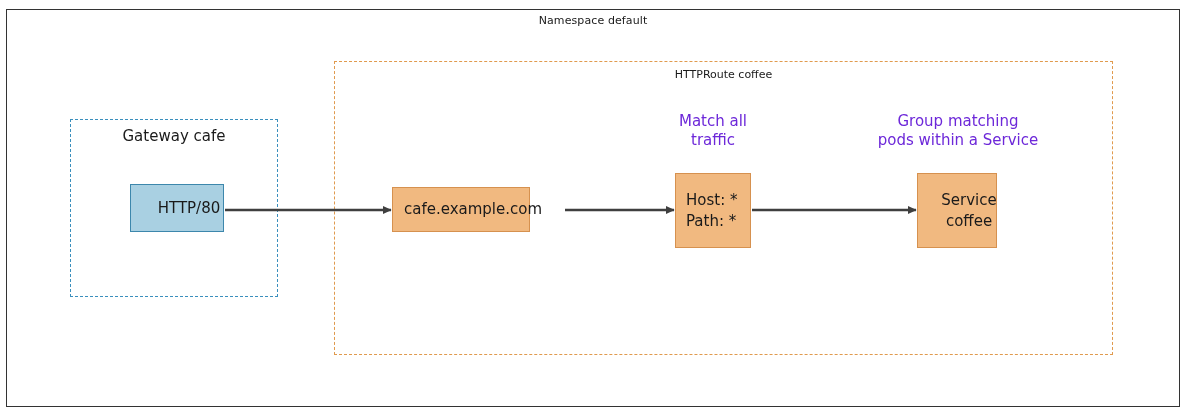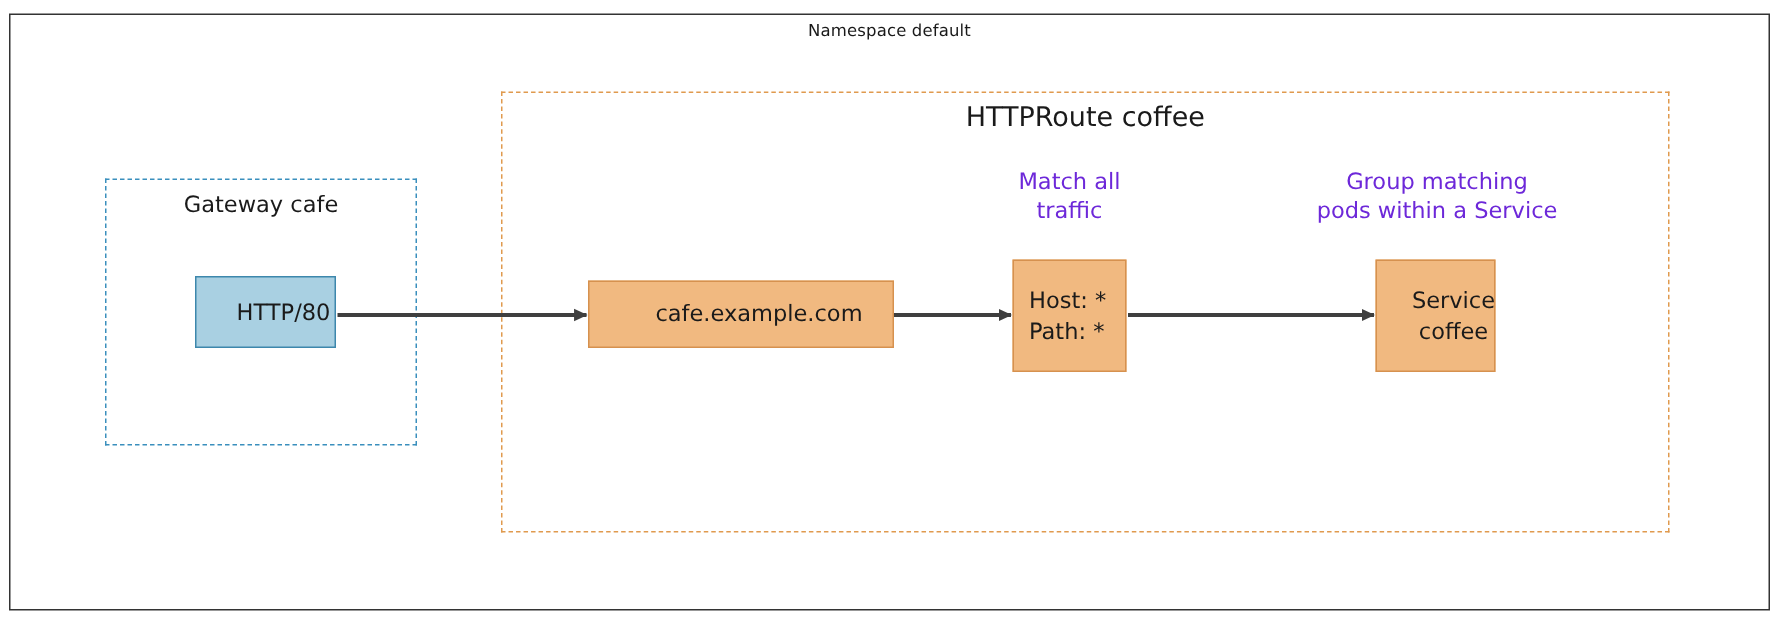--- a/index.html
+++ b/index.html
@@ -79,7 +79,7 @@
     top: 68px;
     width: 779px;
     text-align: center;
-    font-size: 18px;
+    font-size: 11px;
     color: #1a1a1a;
   }
 

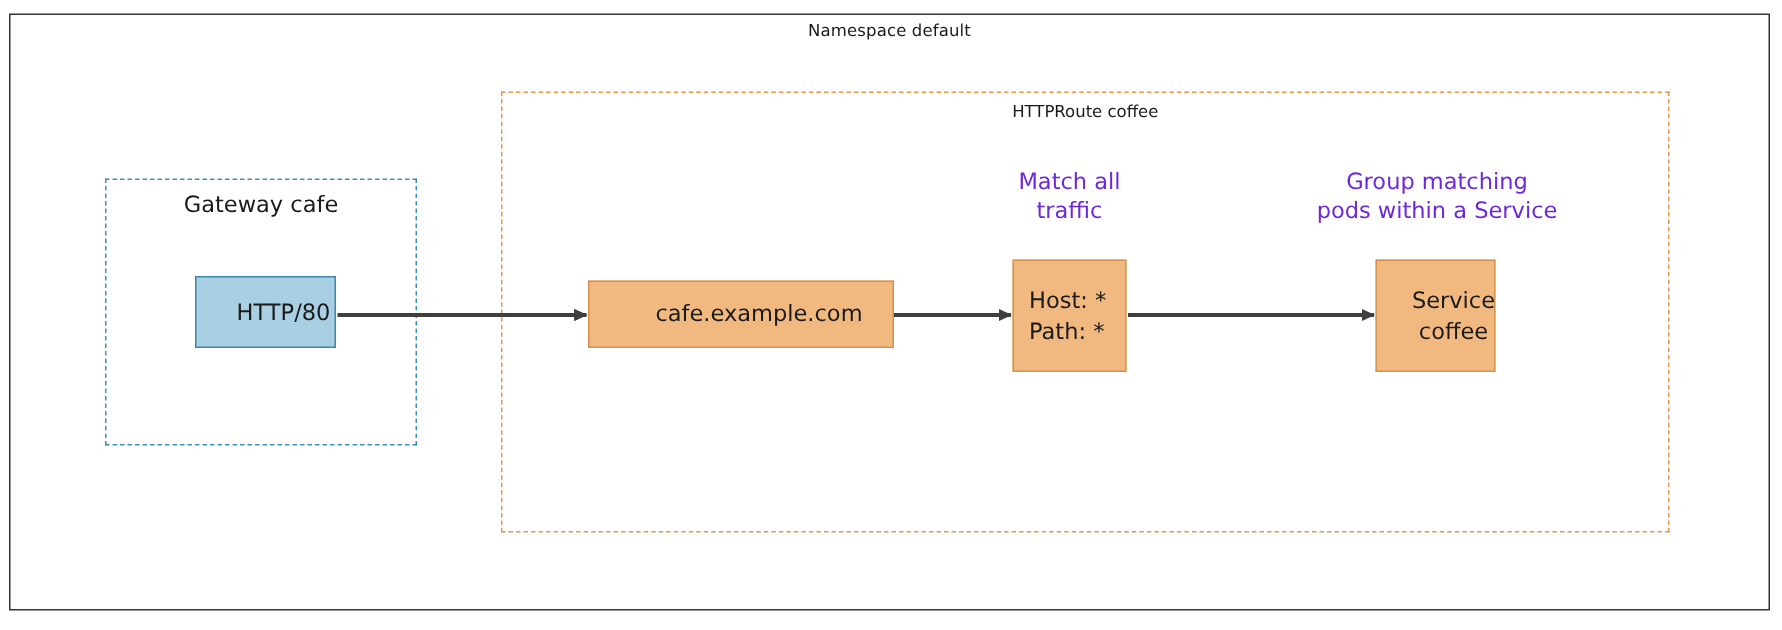--- a/index.html
+++ b/index.html
@@ -106,7 +106,7 @@
   }
 
   #node-http80 { left: 130px; top: 184px; width: 94px; height: 48px; }
-  #node-hostname { left: 392px; top: 187px; width: 204px; height: 45px; }
+  #node-hostname { left: 392px; top: 187px; width: 138px; height: 45px; }
   #node-match { left: 675px; top: 173px; width: 76px; height: 75px; }
   #node-service { left: 917px; top: 173px; width: 80px; height: 75px; }
 

